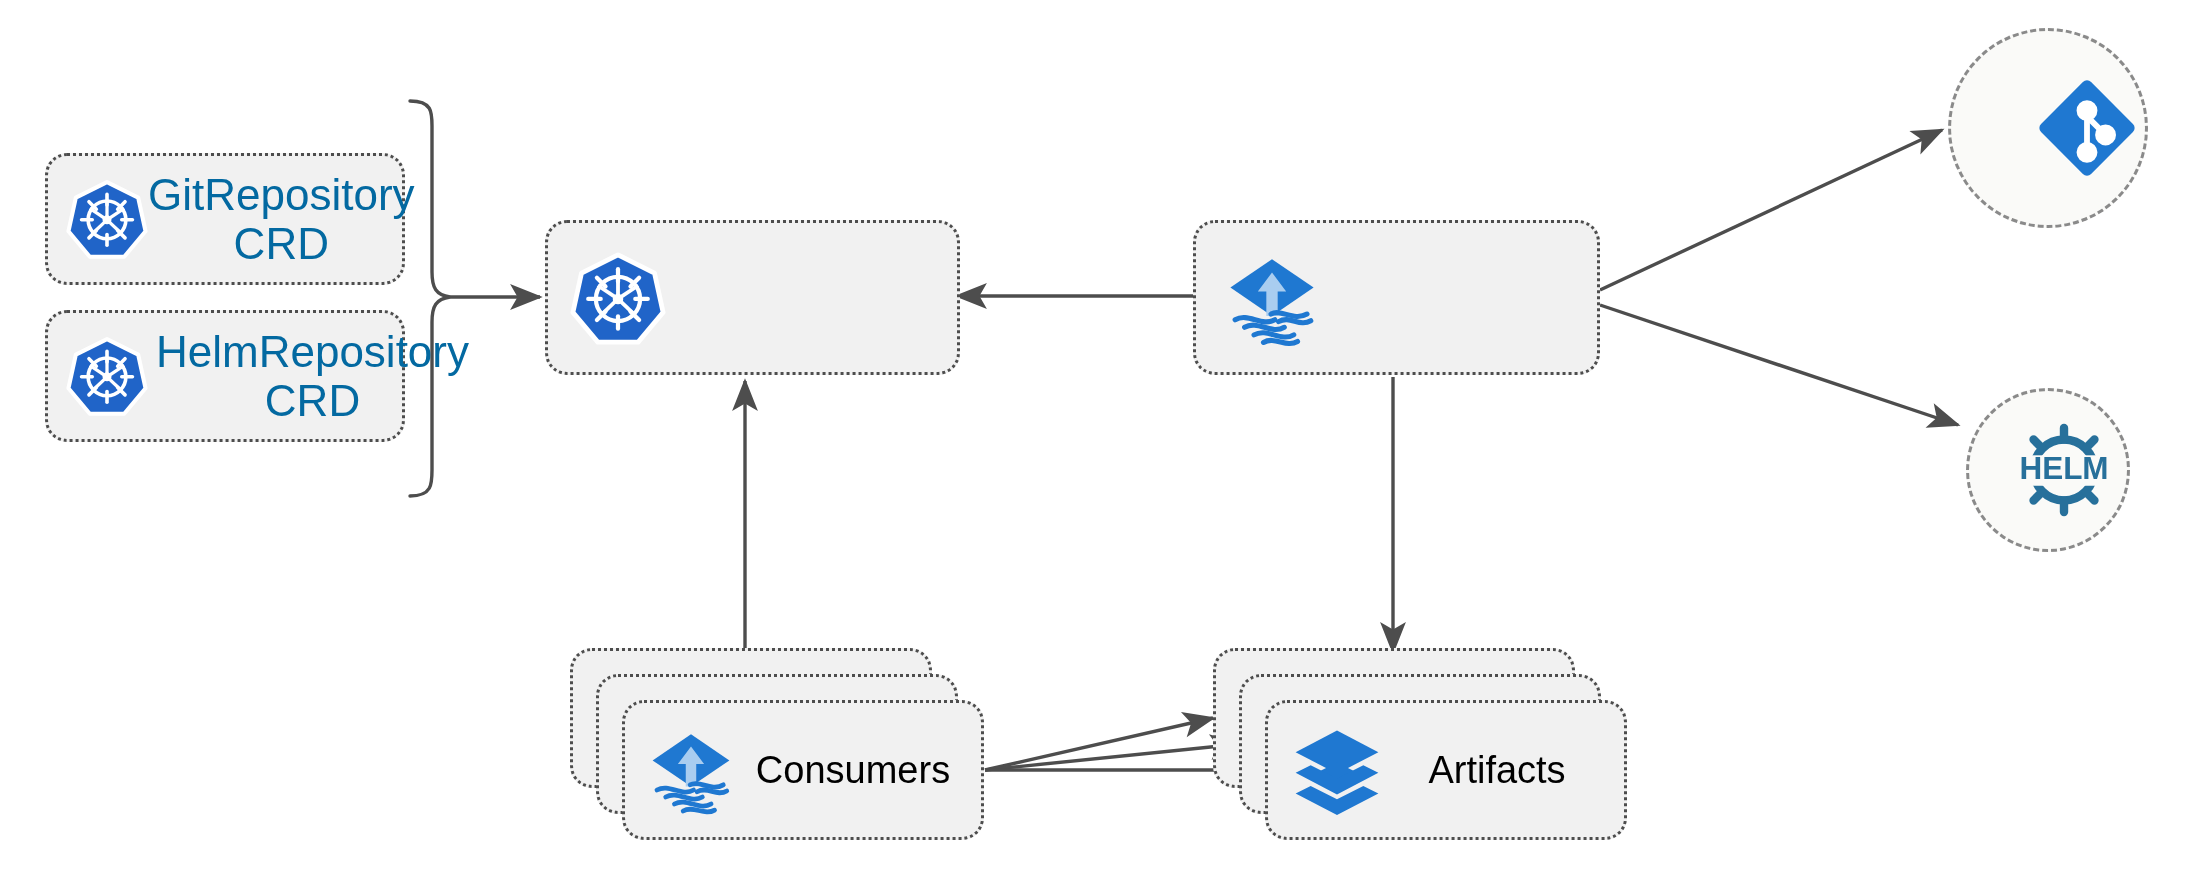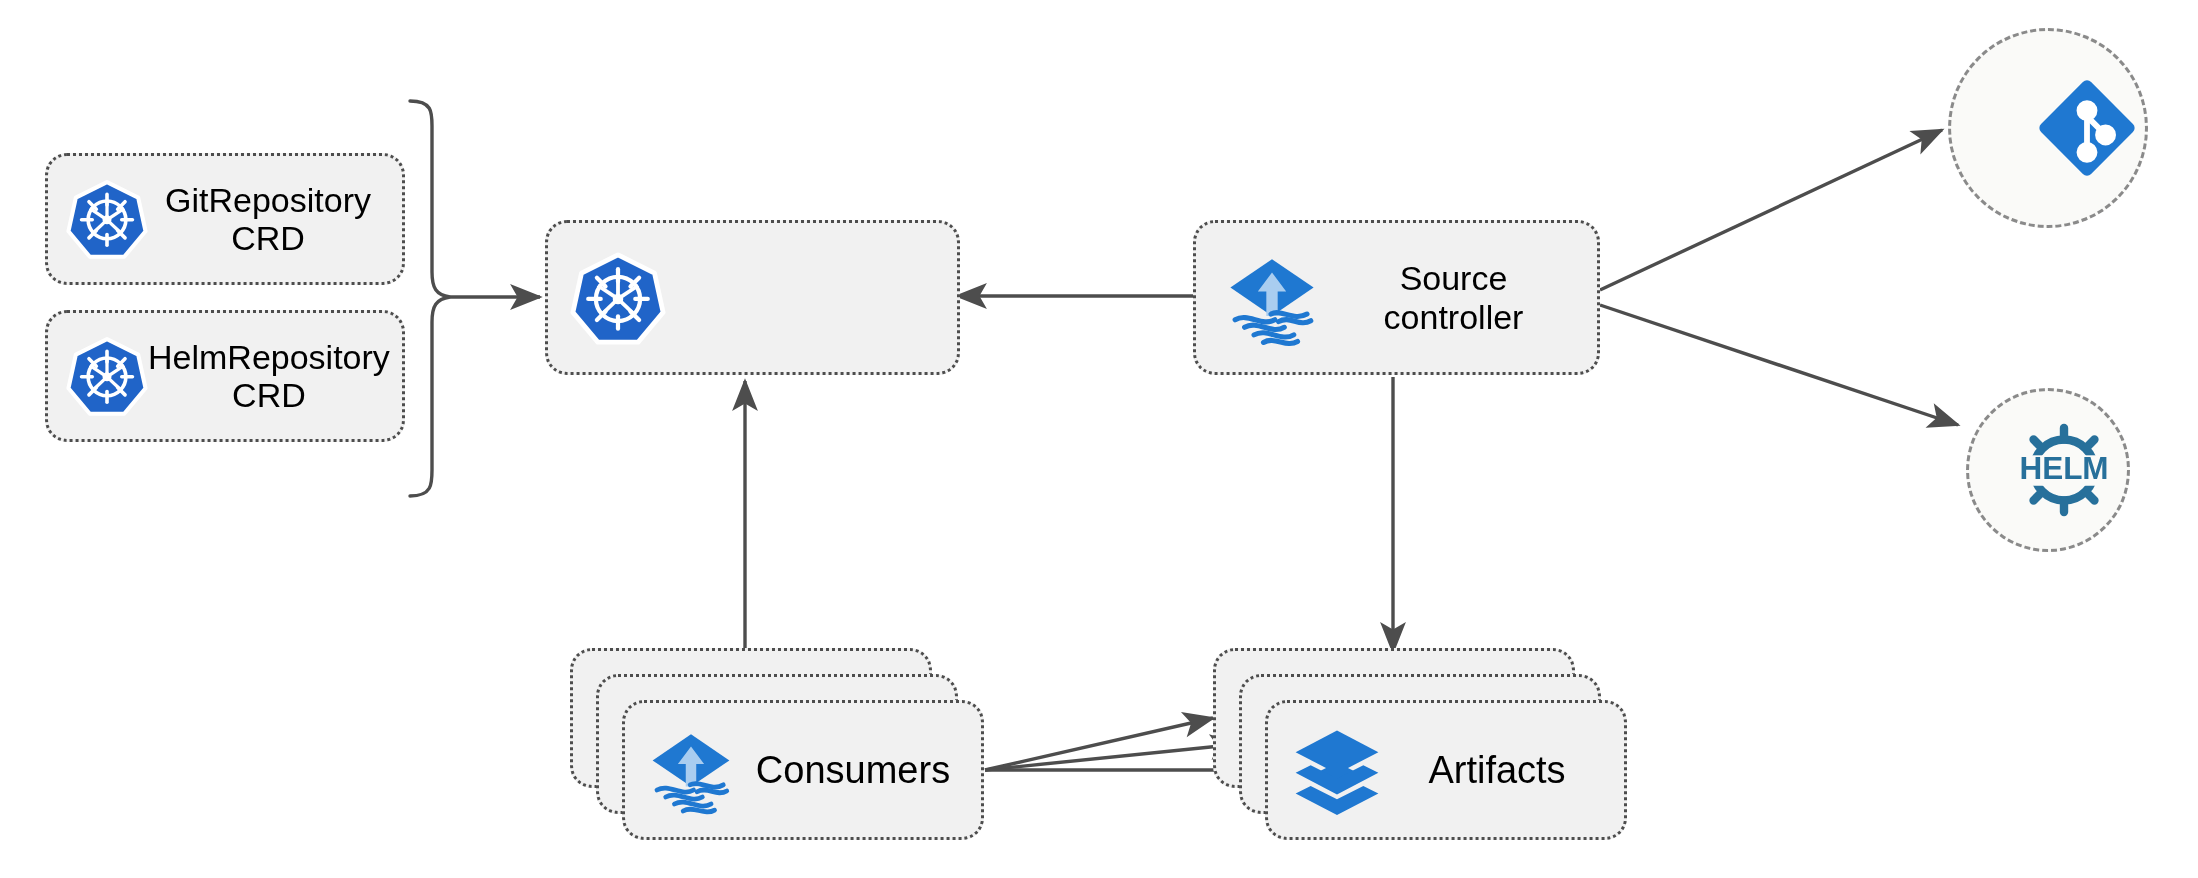--- a/index.html
+++ b/index.html
@@ -41,8 +41,8 @@
     justify-content: flex-start;
   }
   .node .label {
-    color: #000000;
-    font-size: 34px;
+    color: #0369a1;
+    font-size: 44px;
     line-height: 1.12;
     text-align: center;
     white-space: pre-line;

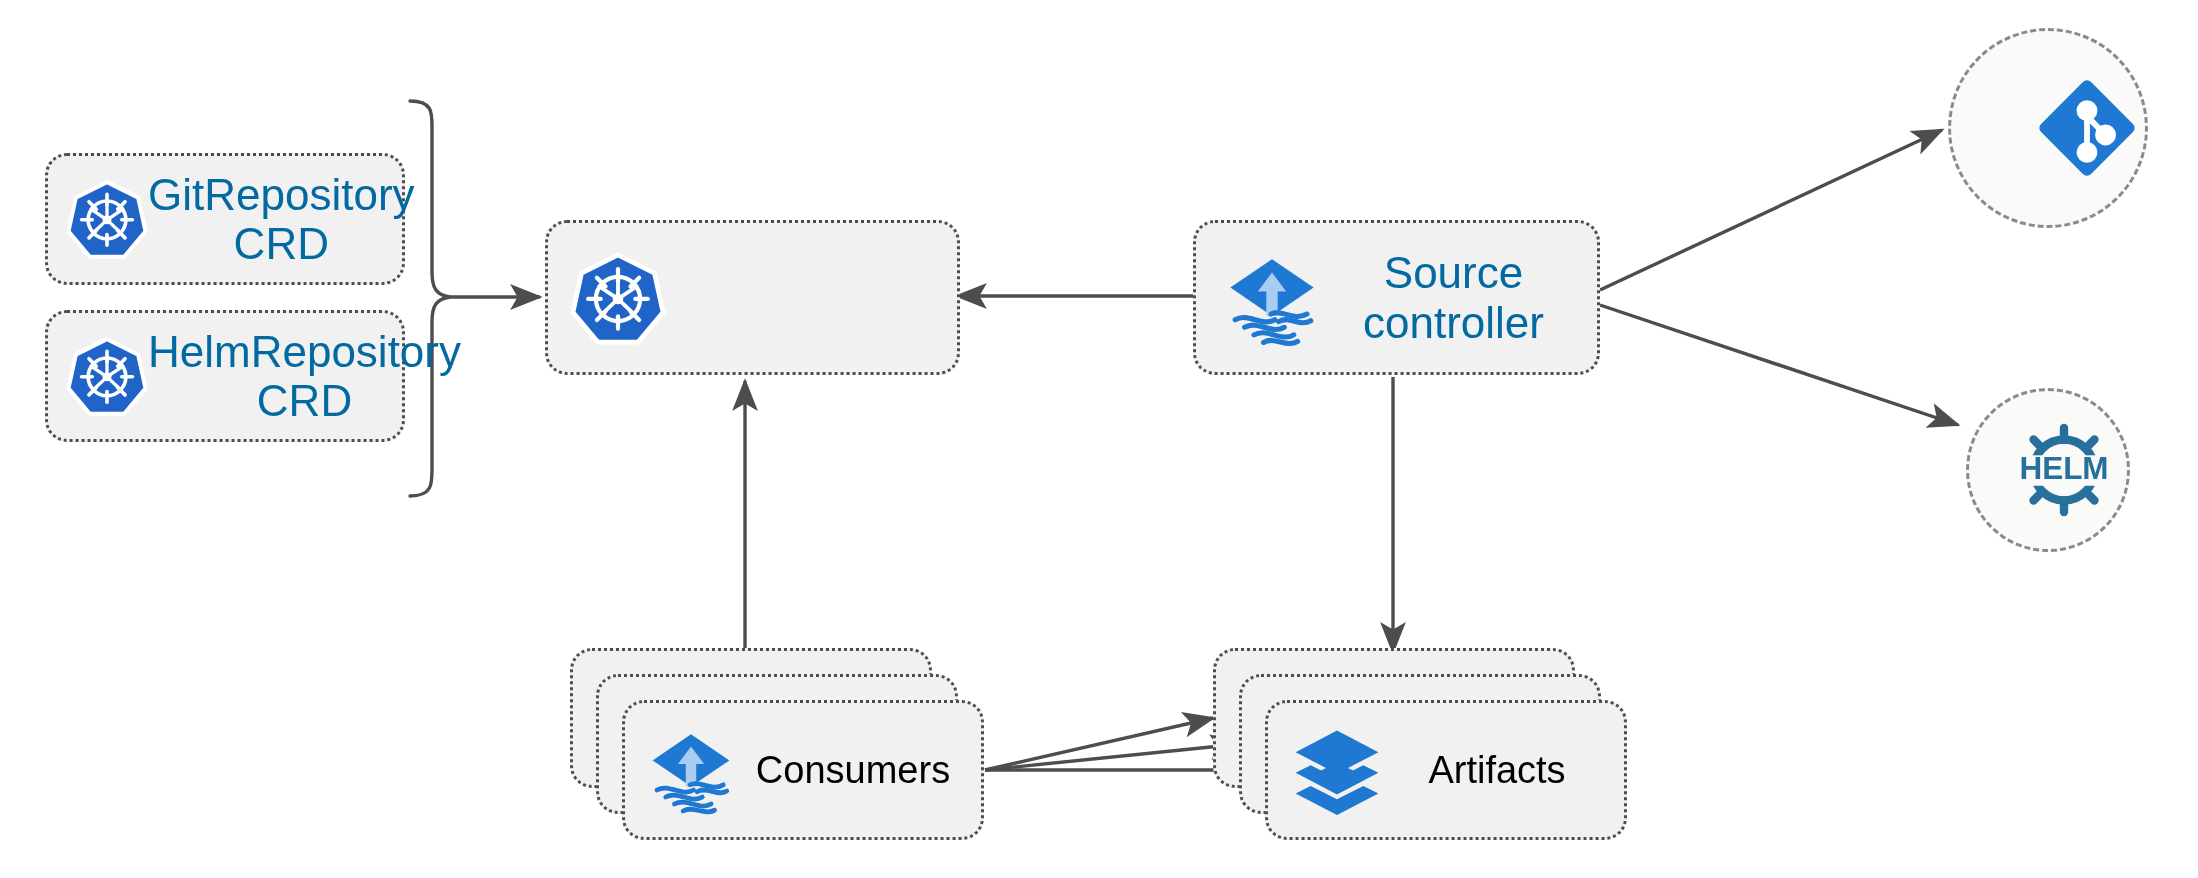--- a/index.html
+++ b/index.html
@@ -238,8 +238,6 @@
         </g>
       </svg>
     </span>
-    <span class="label">Source
-controller</span>
   </div>
 
   <div class="circle-node" style="left:1948px; top:28px; width:200px; height:200px;">

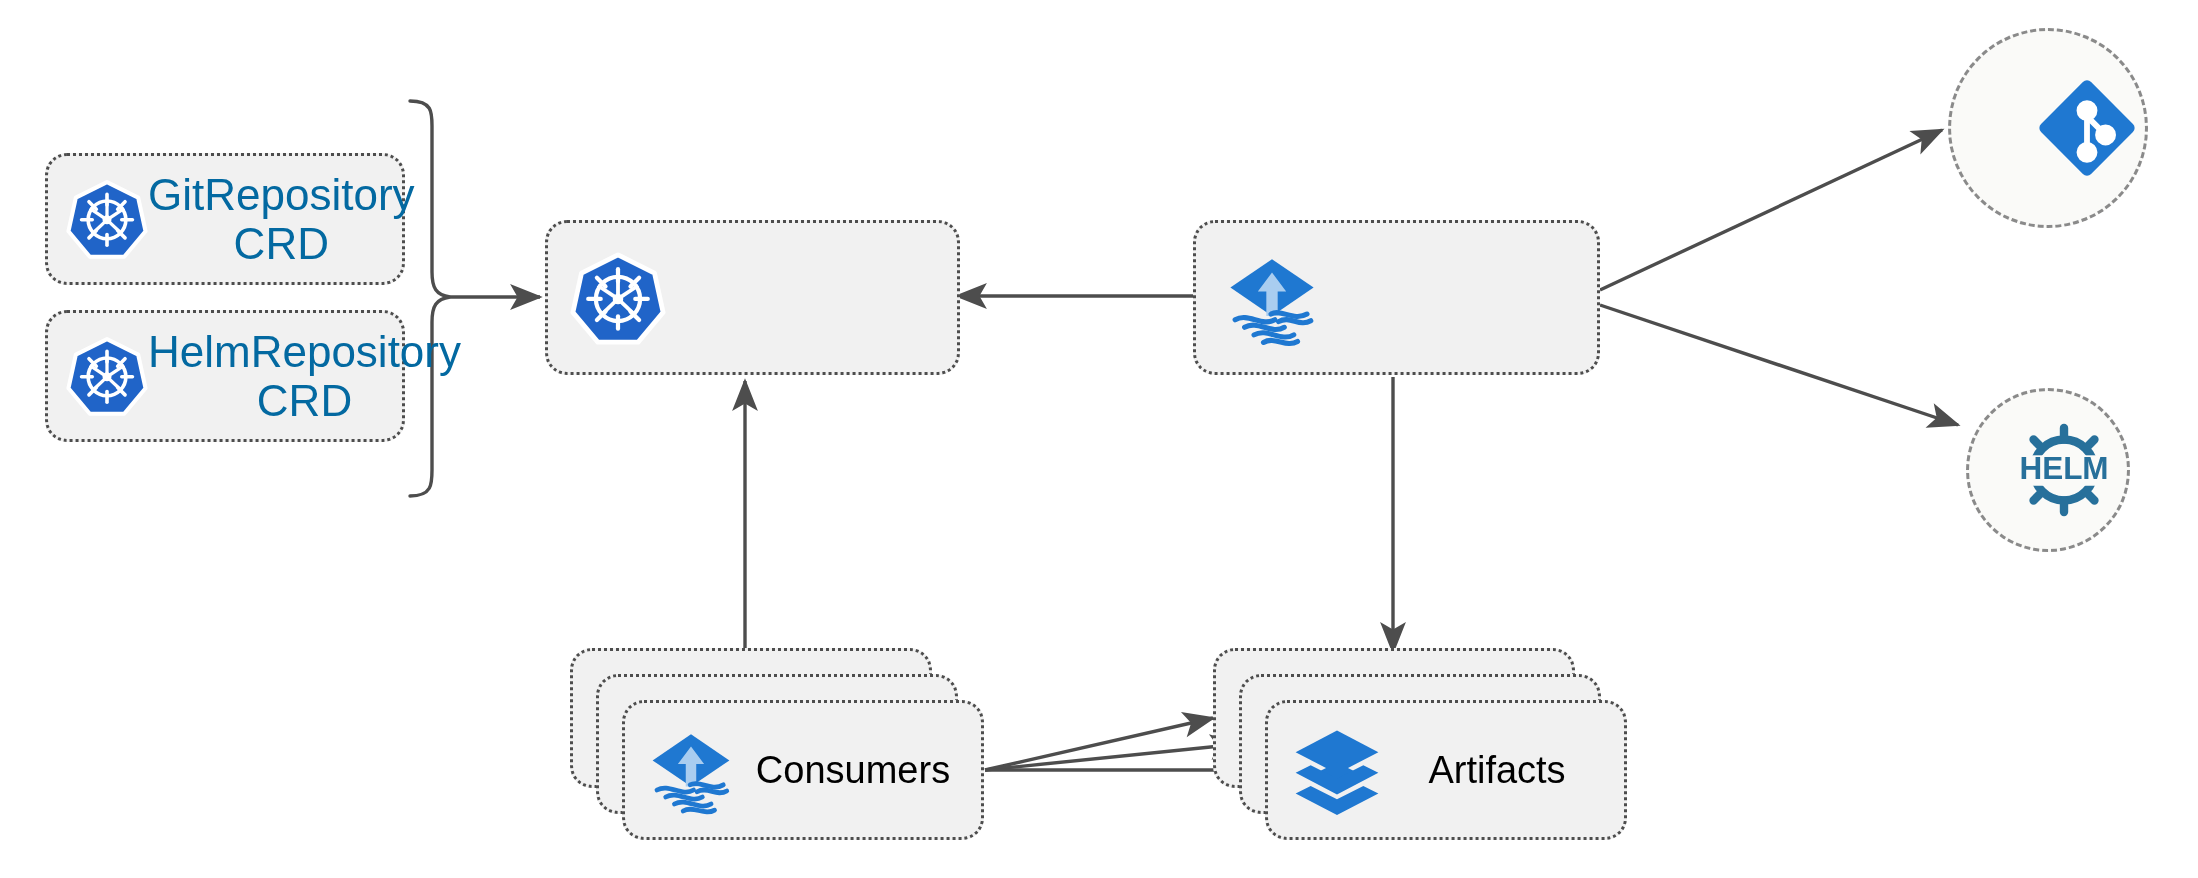--- a/index.html
+++ b/index.html
@@ -167,7 +167,7 @@
 CRD</span>
   </div>
 
-  <div class="node" style="left:45px; top:310px; width:360px; height:132px; padding-left:18px;">
+  <div class="node" style="left:45px; top:310px; width:360px; height:132px; padding-left:18px;gap:8px;">
     <span class="icon-slot">
       <svg class="icon" width="82" height="82" viewBox="0 0 100 100">
         <polygon points="50,5 88,24 97,65 71,96 29,96 3,65 12,24" fill="#2064c8" stroke="#ffffff" stroke-width="5" stroke-linejoin="round"></polygon>

